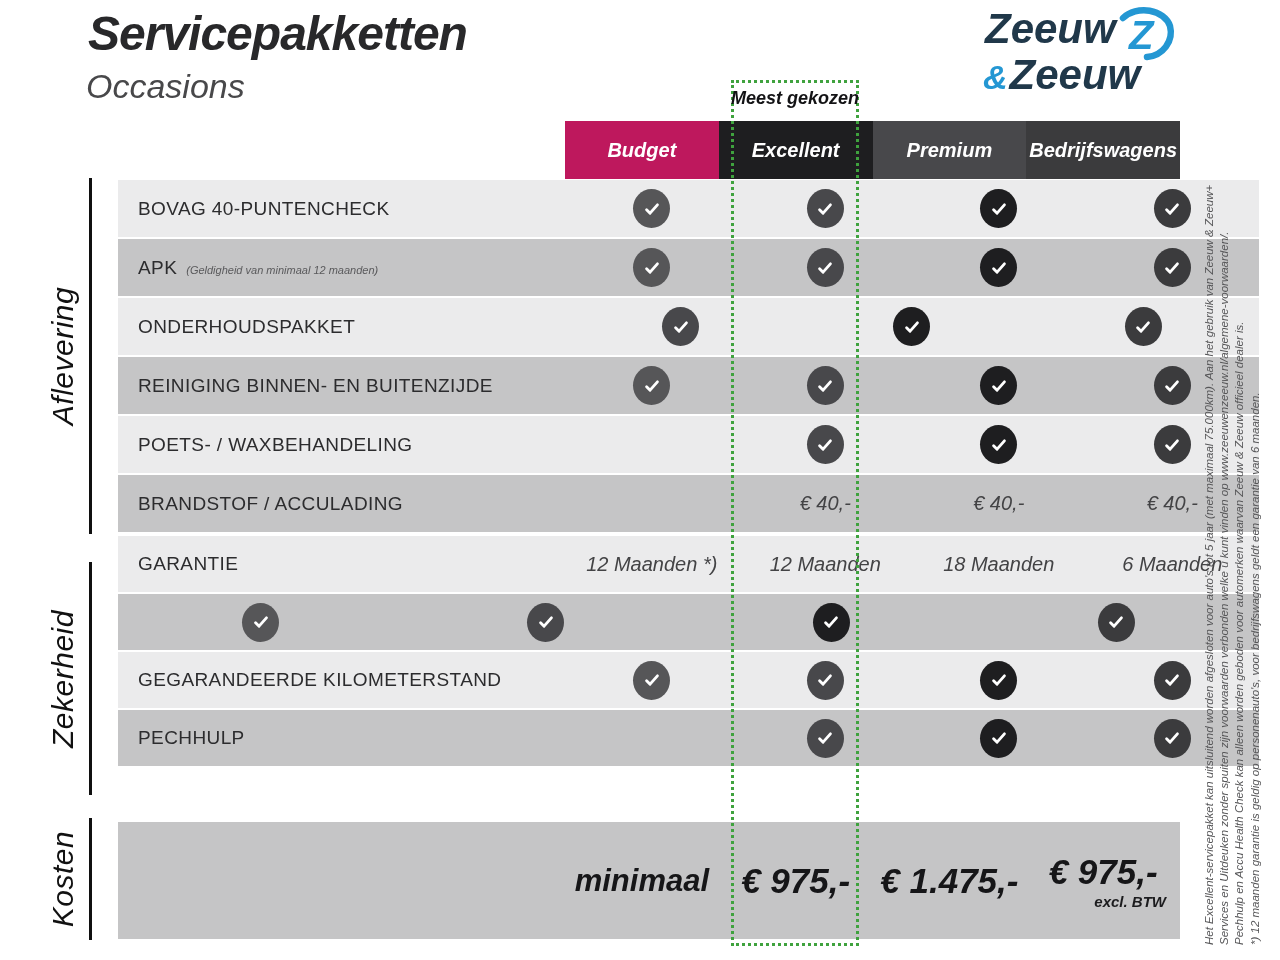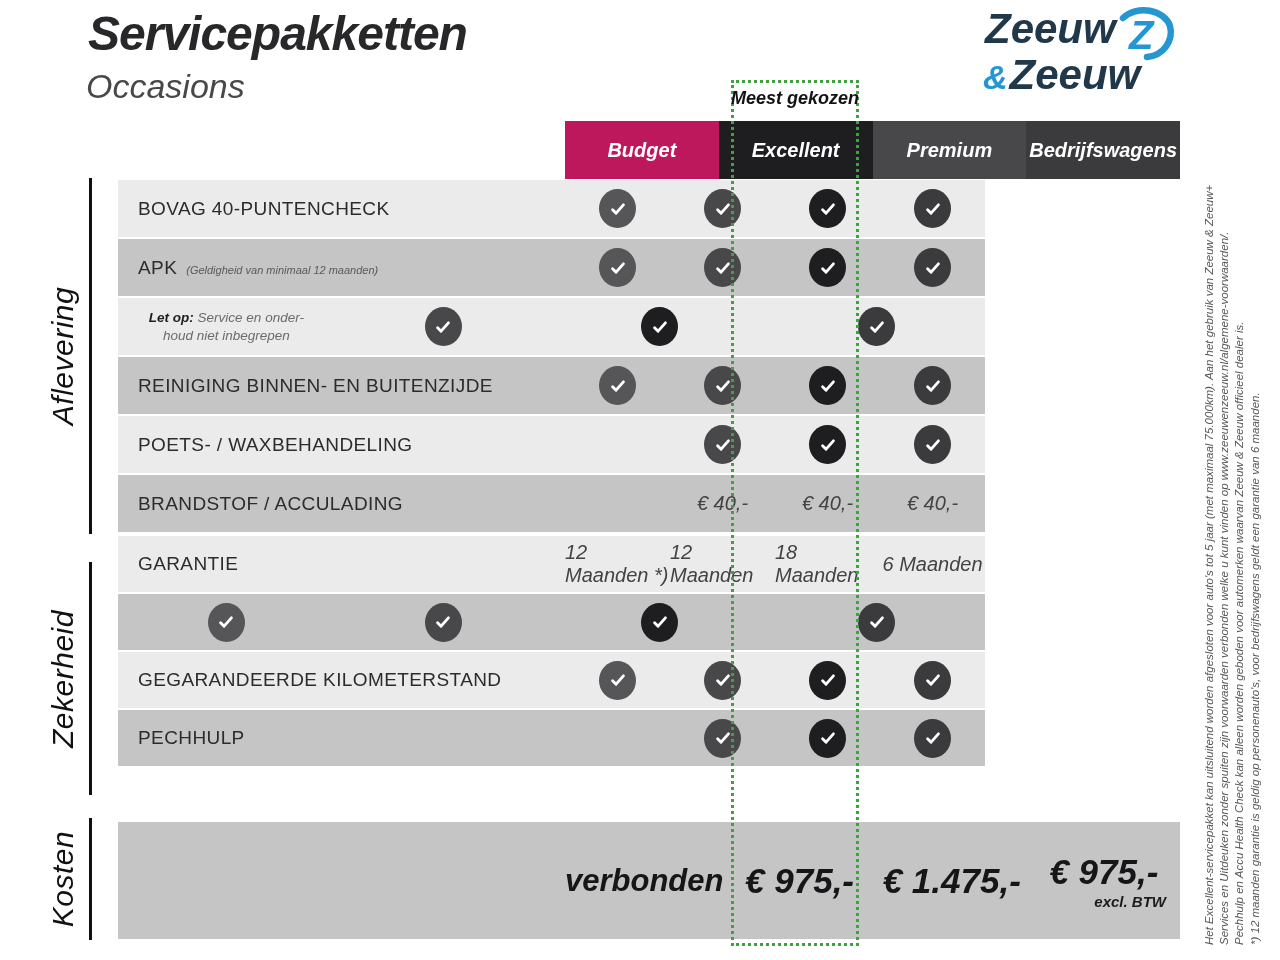--- a/index.html
+++ b/index.html
@@ -23,7 +23,7 @@
   .hcell { flex:1; display:flex; align-items:center; justify-content:center; color:#fff; font-style:italic; font-weight:bold; font-size:20px; }
 
   
-  .rows { position:absolute; left:118px; width:867px; }
+  .rows { position:absolute; left:118px; width:1141px; }
   .rows-0 { top:180px; }
   .rows-1 { top:536px; }
   .row { display:flex; margin-bottom:2px; }

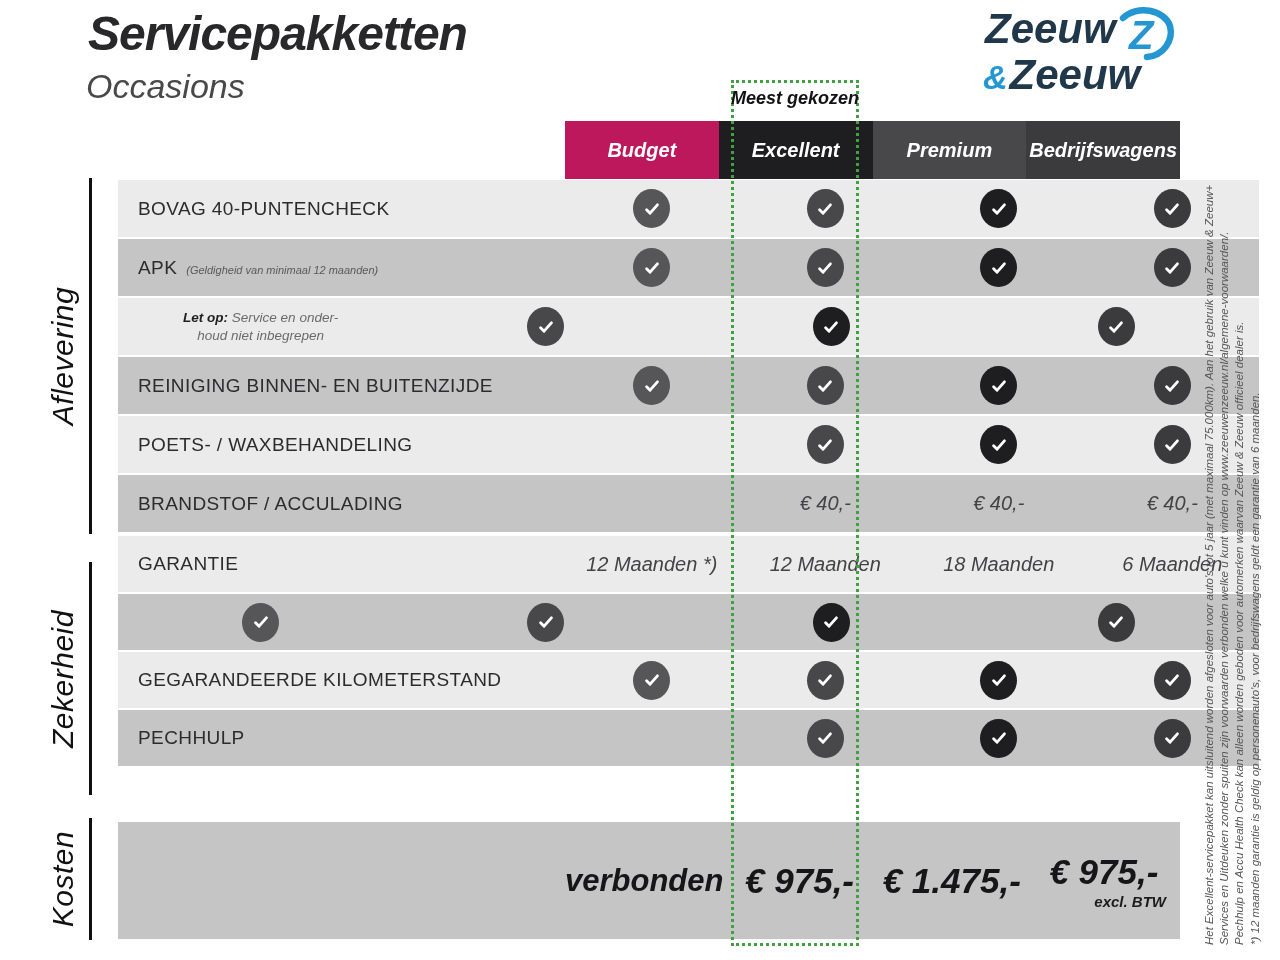--- a/index.html
+++ b/index.html
@@ -173,6 +173,11 @@
         </div>
       </div>
       <div class="row light">
+        <div class="rlabel">
+          <div class="rlabel-line">
+            <span class="rlabel-main">ONDERHOUDSPAKKET</span>
+          </div>
+        </div>
         <div class="cell">
           <div class="note"><b>Let op: </b>Service en onder-<br>houd niet inbegrepen</div>
         </div>

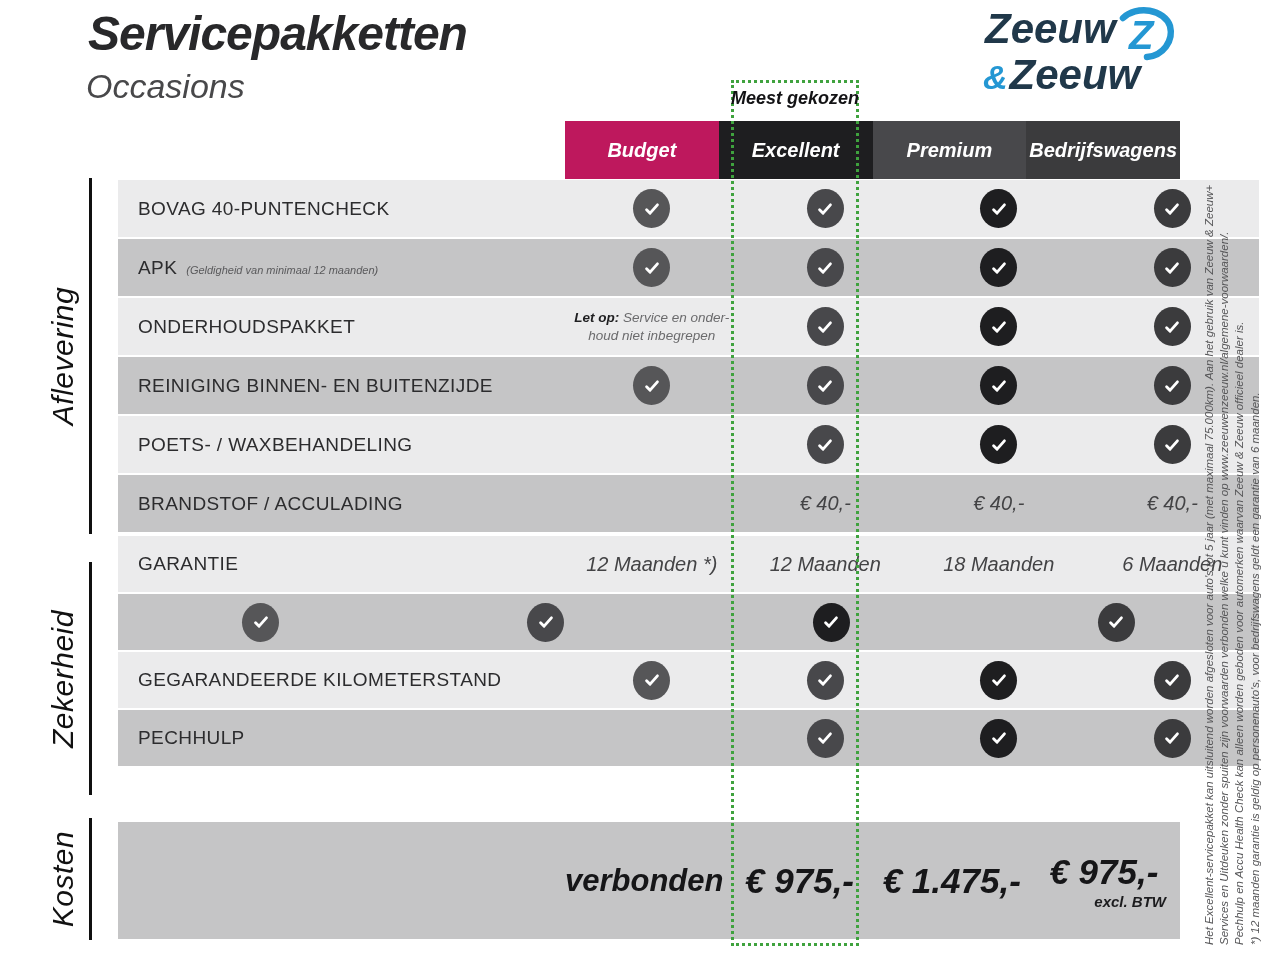--- a/index.html
+++ b/index.html
@@ -179,9 +179,6 @@
           </div>
         </div>
         <div class="cell">
-          <div class="note"><b>Let op: </b>Service en onder-<br>houd niet inbegrepen</div>
-        </div>
-        <div class="cell">
           <span class="check" style="background: rgb(72, 72, 75);">
             <svg width="20" height="20" viewBox="0 0 24 24">
               <path d="M5.5 12.8l4.2 4.2 8.8-10" stroke="#fff" stroke-width="3.4" fill="none" stroke-linecap="round" stroke-linejoin="round"></path>

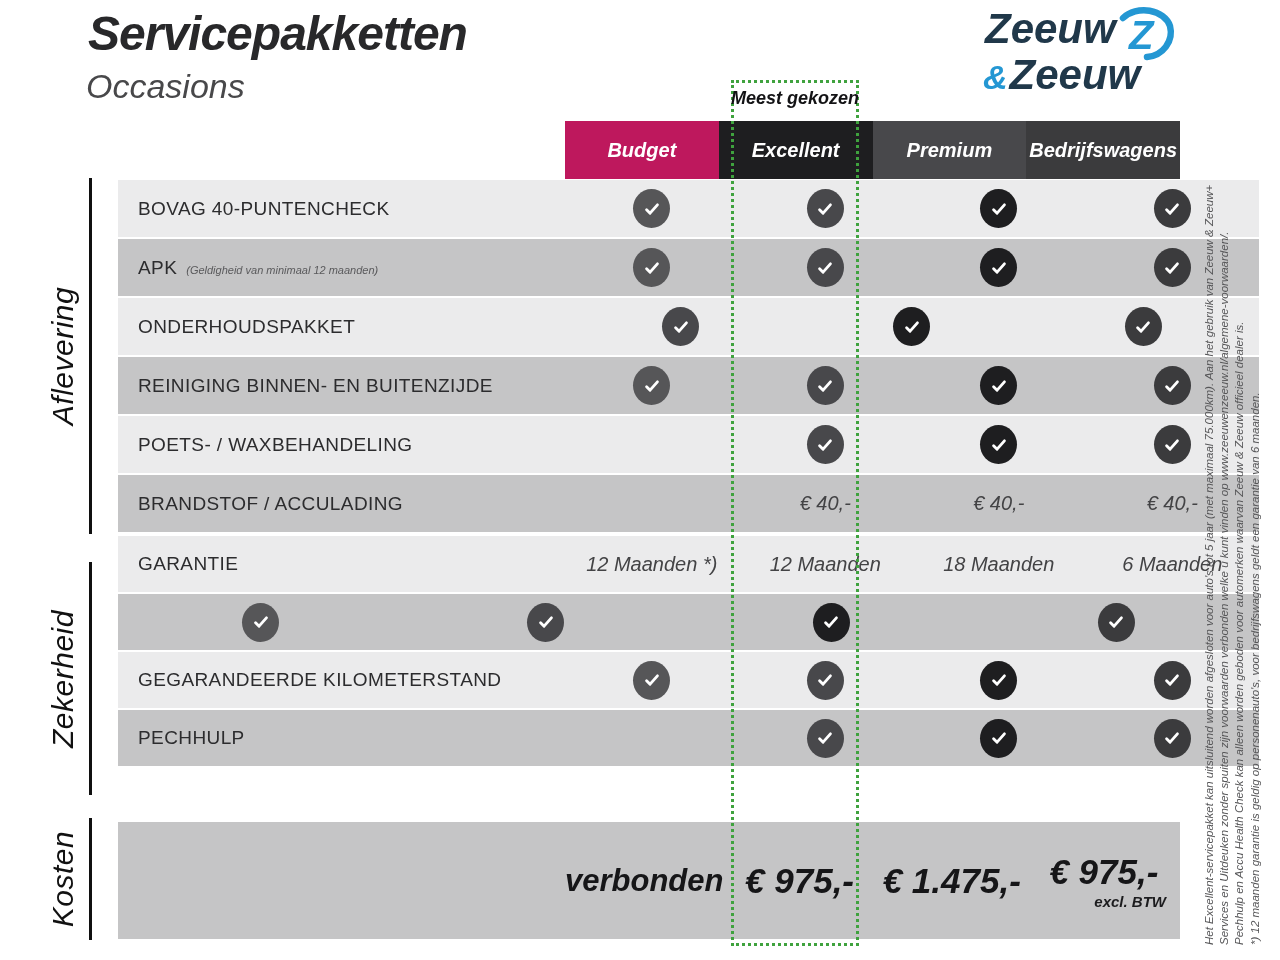--- a/index.html
+++ b/index.html
@@ -402,7 +402,7 @@
     <div class="kosten-spacer"></div>
     <div style="flex:1; display:flex;" id="kosten-values">
         <div class="kcell">
-          <span class="kword">verbonden</span>
+          <span class="kword">minimaal</span>
         </div>
         <div class="kcell">
           <span class="kprice">€ 975,-</span>

